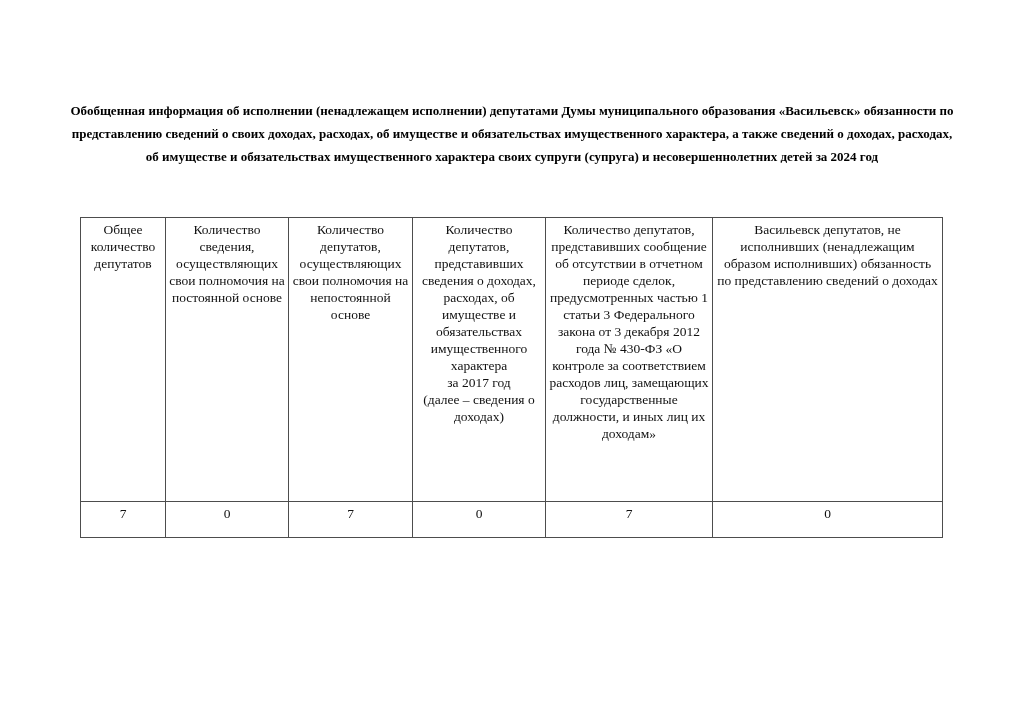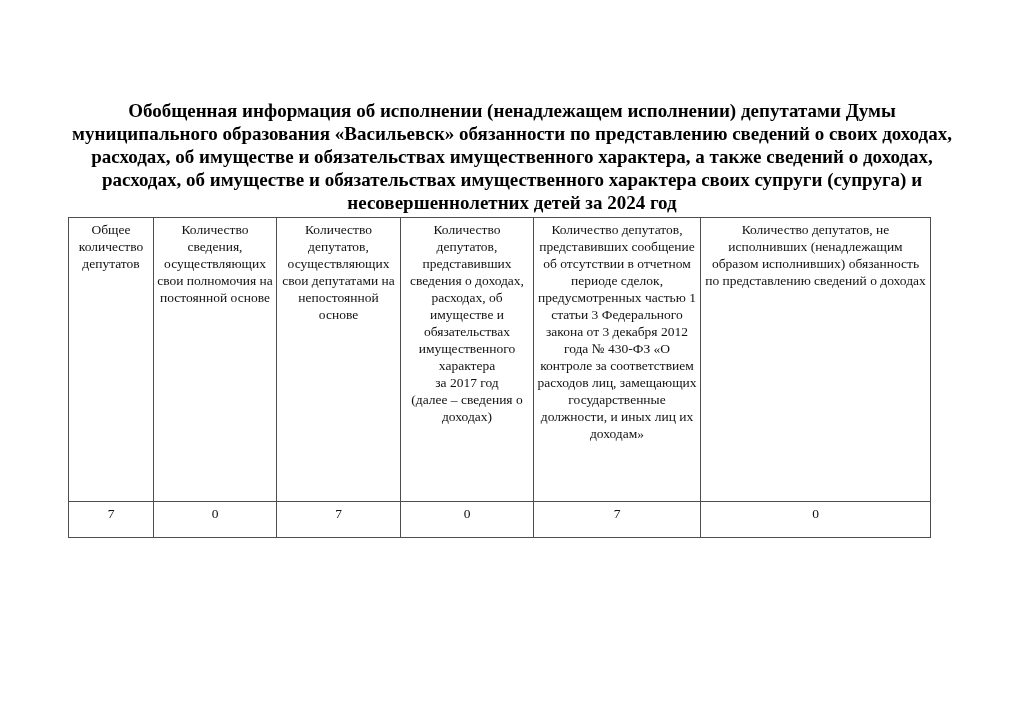--- a/index.html
+++ b/index.html
@@ -24,7 +24,7 @@
     margin: 0;
     text-align: center;
     font-weight: bold;
-    font-size: 19px;
+    font-size: 13px;
     line-height: 23px;
     color: #000000;
   }

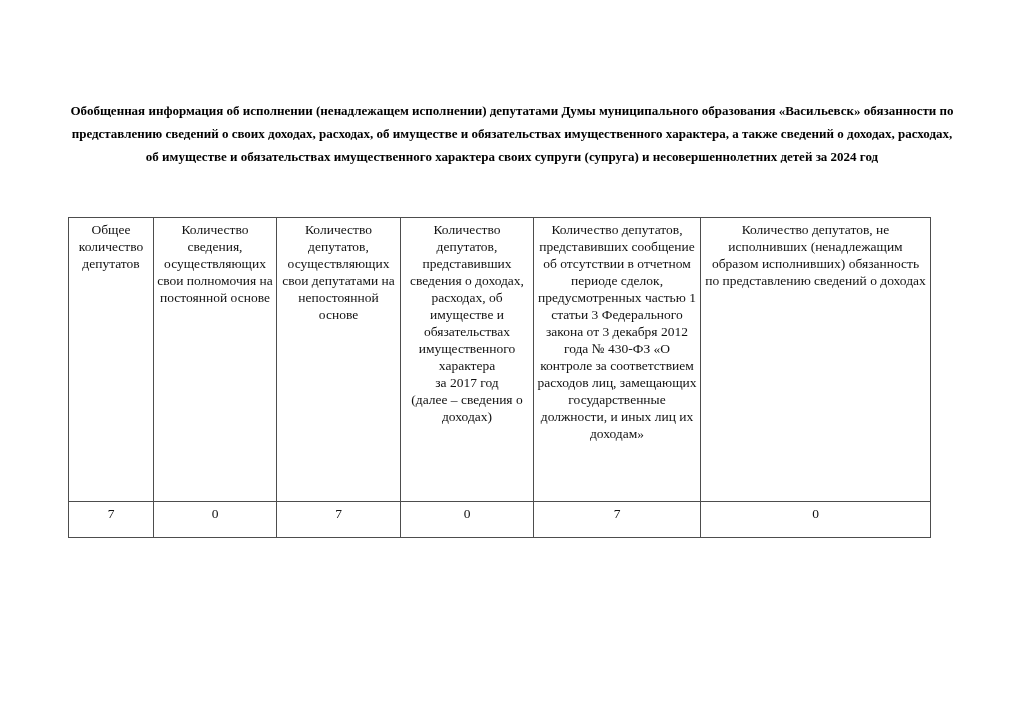--- a/index.html
+++ b/index.html
@@ -31,7 +31,7 @@
   .doc-table {
     position: absolute;
     top: 217px;
-    left: 68px;
+    left: 80px;
     width: 862px;
     border-collapse: collapse;
     table-layout: fixed;

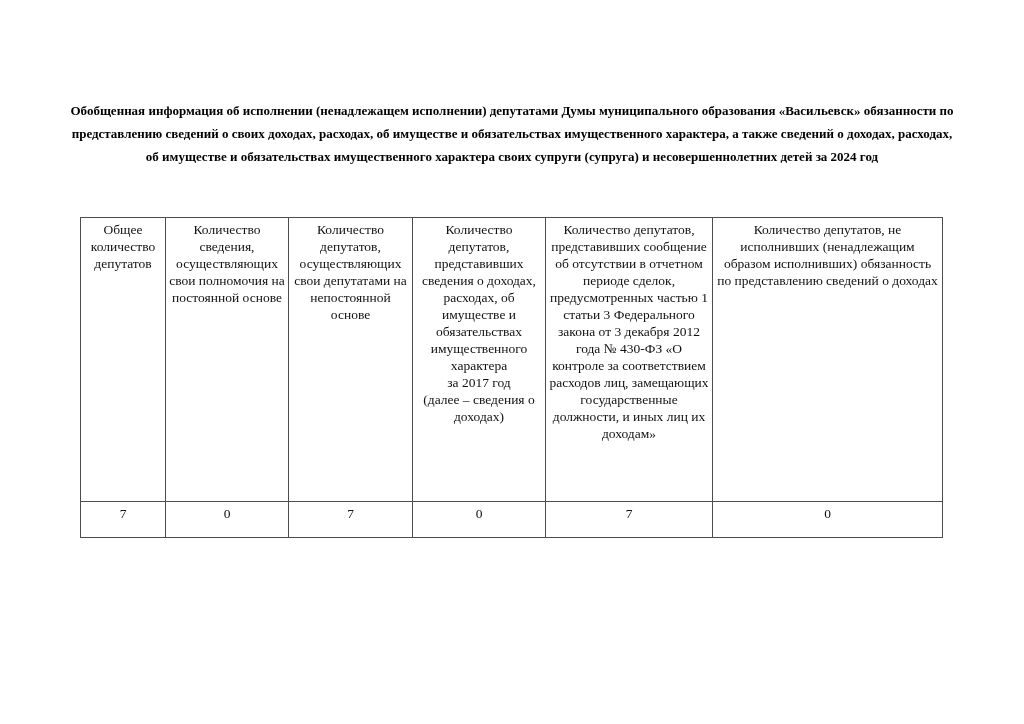--- a/index.html
+++ b/index.html
@@ -72,7 +72,7 @@
       <tr class="header-row">
         <th>Общее количество депутатов</th>
         <th>Количество сведения, осуществляющих свои полномочия на постоянной основе</th>
-        <th>Количество депутатов, осуществляющих свои депутатами на непостоянной основе</th>
+        <th>Количество депутатов, осуществляющих свои полномочия на непостоянной основе</th>
         <th>Количество депутатов, представивших сведения о доходах, расходах, об имуществе и обязательствах имущественного характера
 за 2017 год
 (далее – сведения о доходах)</th>

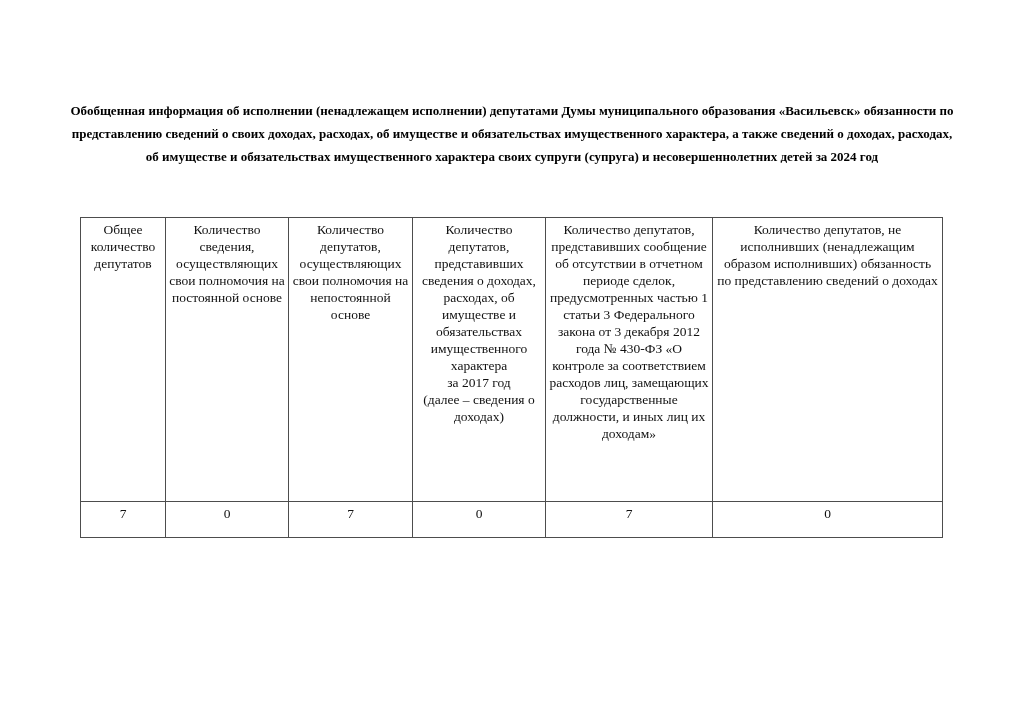--- a/index.html
+++ b/index.html
@@ -77,7 +77,7 @@
 за 2017 год
 (далее – сведения о доходах)</th>
         <th>Количество депутатов, представивших сообщение об отсутствии в отчетном периоде сделок, предусмотренных частью 1 статьи 3 Федерального закона от 3 декабря 2012 года № 430-ФЗ «О контроле за соответствием расходов лиц, замещающих государственные должности, и иных лиц их доходам»</th>
-        <th>Количество депутатов, не исполнивших (ненадлежащим образом исполнивших) обязанность по представлению сведений о доходах</th>
+        <th>Васильевск депутатов, не исполнивших (ненадлежащим образом исполнивших) обязанность по представлению сведений о доходах</th>
       </tr>
     </thead>
     <tbody>

